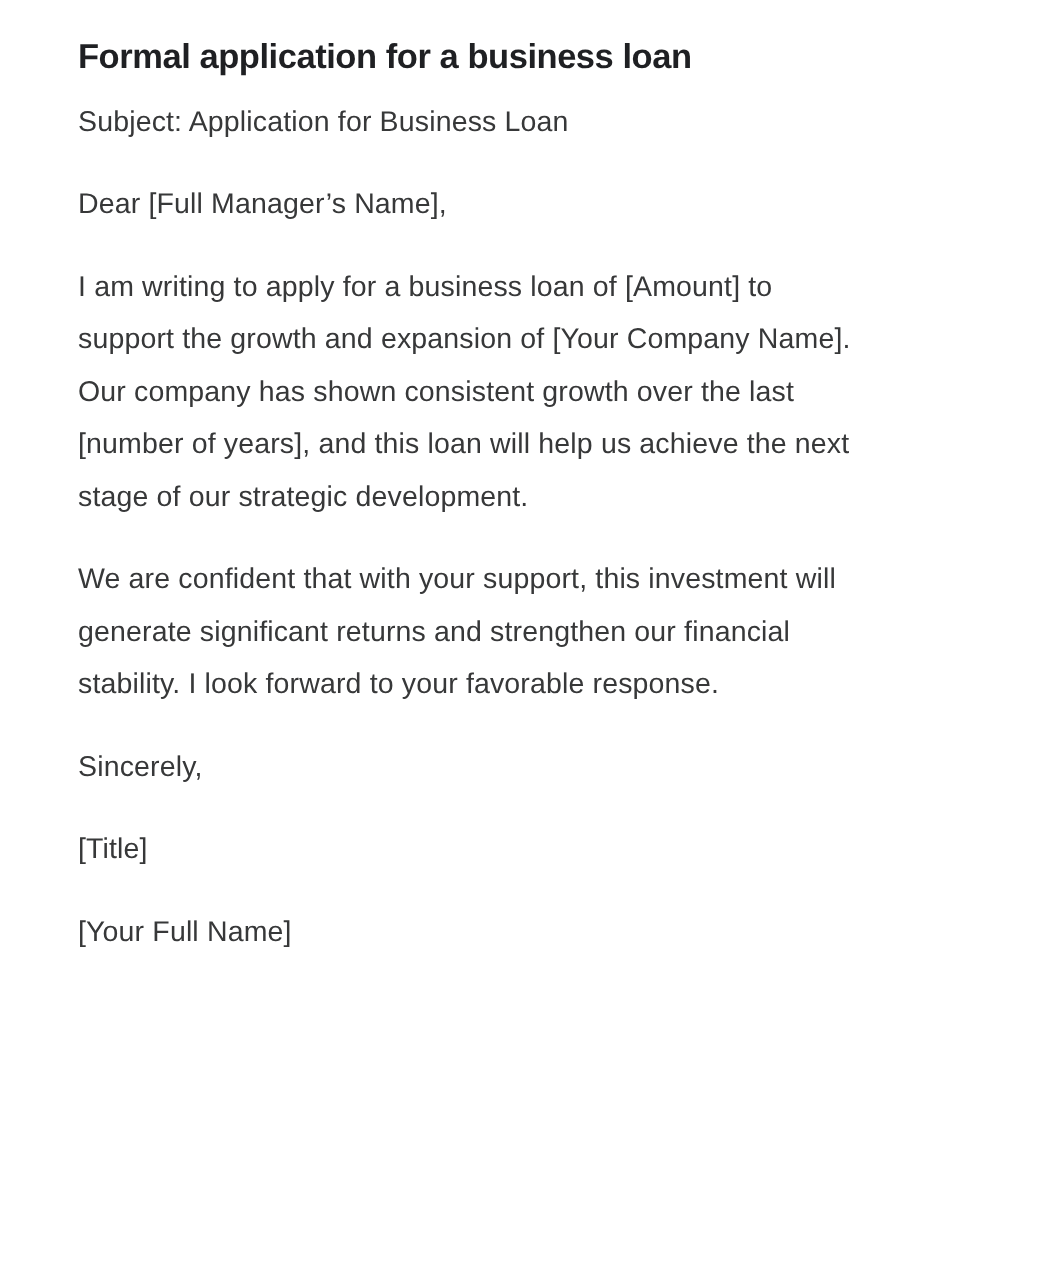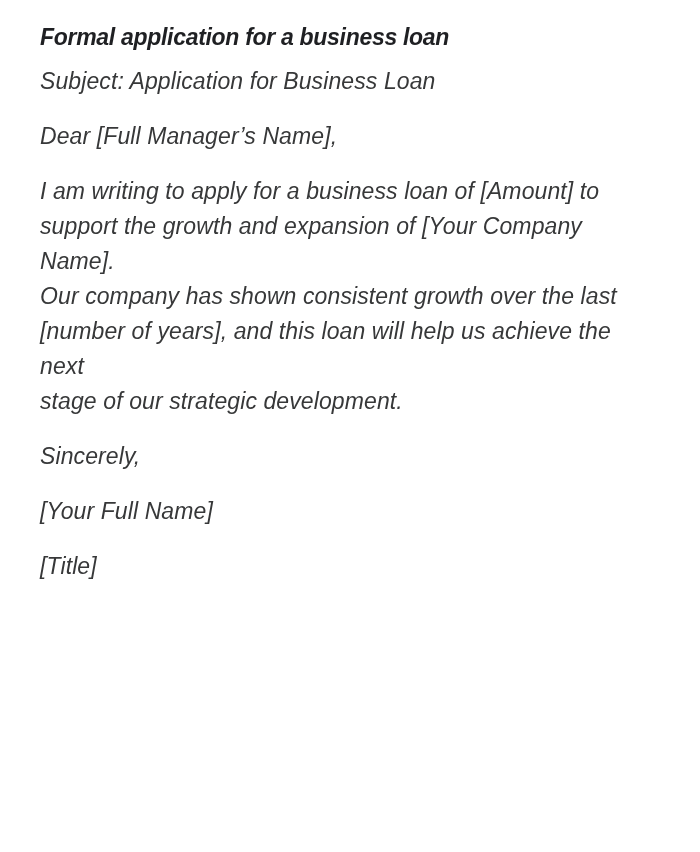--- a/index.html
+++ b/index.html
@@ -17,9 +17,8 @@
     box-sizing: border-box;
     width: 700px;
     height: 852px;
-    padding: 22px 52px 0 40px;
+    padding: 22px 52px 0 52px;
     background: #ffffff;
-    font-style: italic;
   }
   .letter h1 {
     margin: 0 0 12px 0;

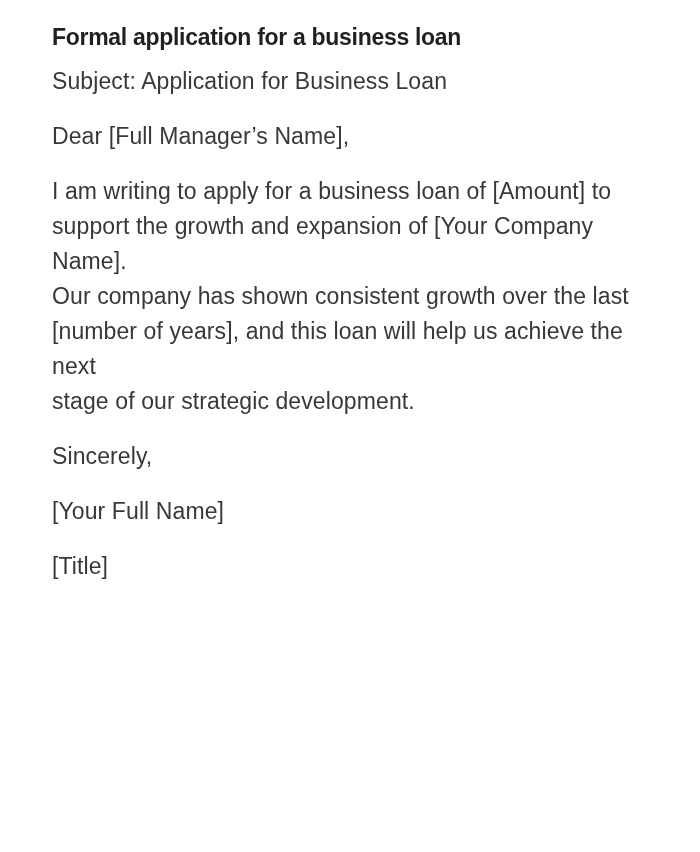--- a/index.html
+++ b/index.html
@@ -30,7 +30,7 @@
   }
   .letter p {
     margin: 0 0 20px 0;
-    font-size: 23px;
+    font-size: 19px;
     line-height: 35px;
     letter-spacing: 0.1px;
     color: #373839;

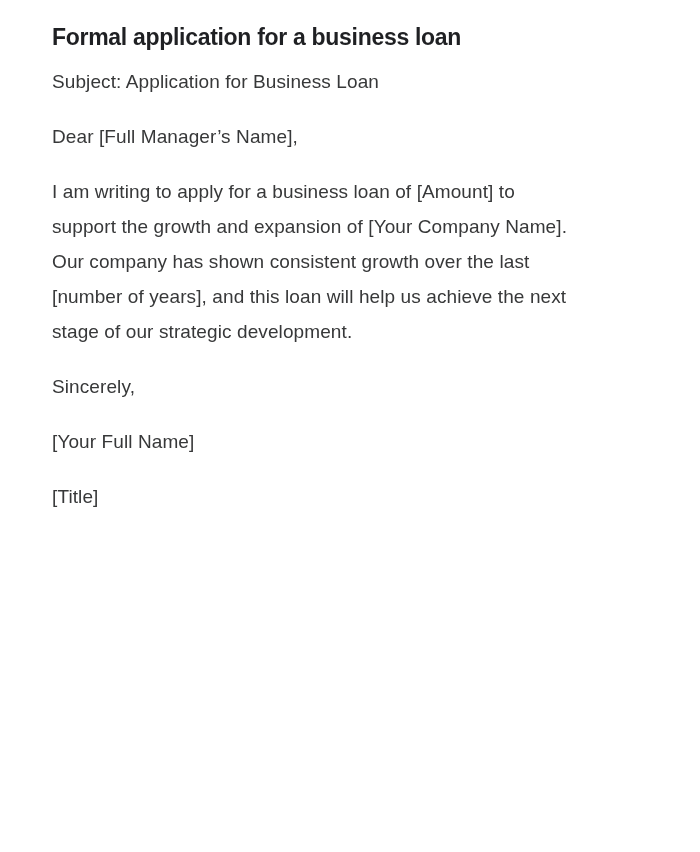--- a/index.html
+++ b/index.html
@@ -54,6 +54,9 @@
 stage of our strategic development.</p>
 
 
+  <p>We are confident that with your support, this investment will
+generate significant returns and strengthen our financial
+stability. I look forward to your favorable response.</p>
 
   <p>Sincerely,</p>
 

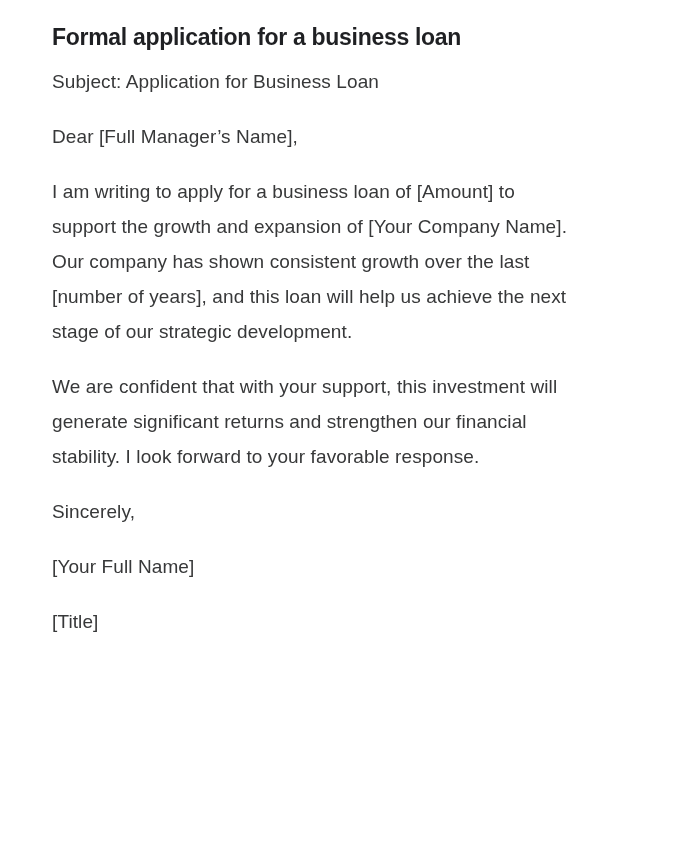--- a/index.html
+++ b/index.html
@@ -60,9 +60,9 @@
 
   <p>Sincerely,</p>
 
+  <p>[Title]</p>
+
   <p>[Your Full Name]</p>
-
-  <p>[Title]</p>
 </main>
 
 </body></html>

